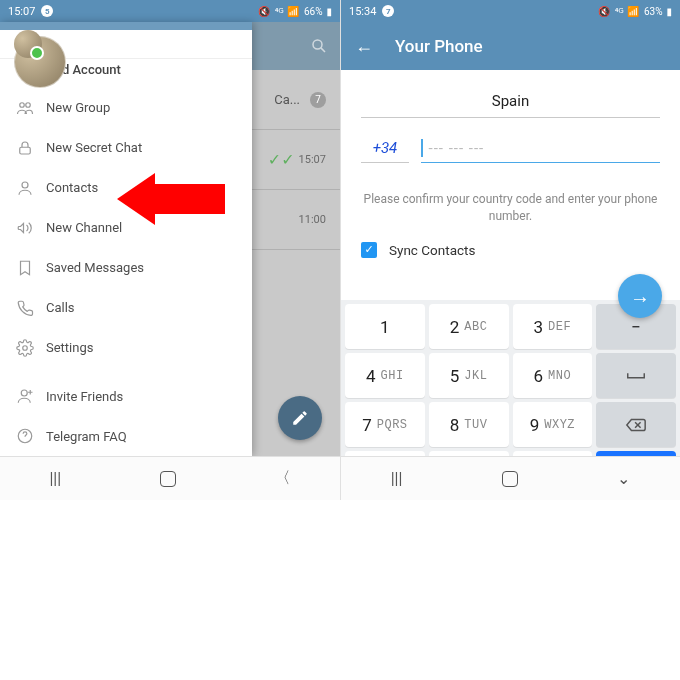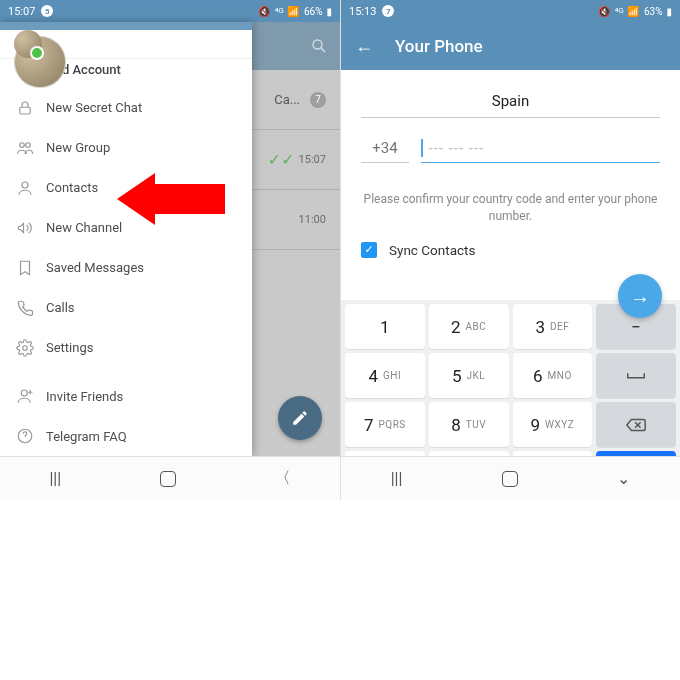--- a/index.html
+++ b/index.html
@@ -235,7 +235,7 @@
 <div class="phone right">
   <div class="statusbar">
     <div class="status-left">
-      <span>15:13</span>
+      <span>15:34</span>
       <span class="status-badge">7</span>
     </div>
     <div class="status-icons">

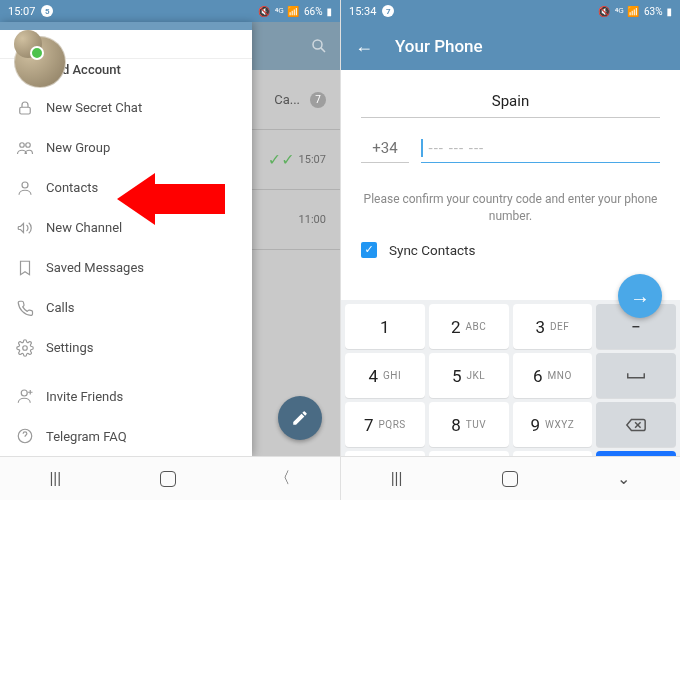--- a/index.html
+++ b/index.html
@@ -139,21 +139,21 @@
         <div class="drawer-item">
           <span class="ico">
             <svg width="18" height="18" viewBox="0 0 24 24" fill="none" stroke="currentColor" stroke-width="1.6">
-              <rect x="5" y="11" width="14" height="9" rx="2"></rect>
-              <path d="M8 11V8a4 4 0 018 0v3"></path>
-            </svg>
-          </span>
-          <span>New Secret Chat</span>
-        </div>
-        <div class="drawer-item">
-          <span class="ico">
-            <svg width="18" height="18" viewBox="0 0 24 24" fill="none" stroke="currentColor" stroke-width="1.6">
               <circle cx="8" cy="8" r="3"></circle>
               <circle cx="16" cy="8" r="3"></circle>
               <path d="M2 20c0-3 3-5 6-5s6 2 6 5M12 20c0-3 3-5 6-5s4 2 4 5"></path>
             </svg>
           </span>
           <span>New Group</span>
+        </div>
+        <div class="drawer-item">
+          <span class="ico">
+            <svg width="18" height="18" viewBox="0 0 24 24" fill="none" stroke="currentColor" stroke-width="1.6">
+              <rect x="5" y="11" width="14" height="9" rx="2"></rect>
+              <path d="M8 11V8a4 4 0 018 0v3"></path>
+            </svg>
+          </span>
+          <span>New Secret Chat</span>
         </div>
         <div class="drawer-item">
           <span class="ico">

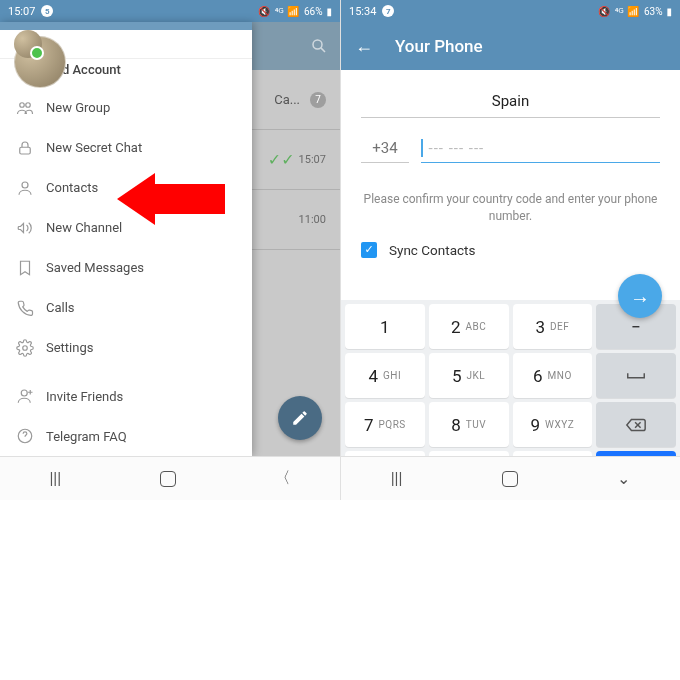--- a/index.html
+++ b/index.html
@@ -48,7 +48,7 @@
   .form-area { padding:16px 20px 0 20px; flex:1; position:relative;text-align:center;}
   .country-field { border-bottom:1px solid #c9c9c9; padding:6px 0 7px; font-size:15px; color:#222;}
   .phone-row { display:flex; margin-top:16px; align-items:center; gap:12px;}
-  .cc-field { width:48px; border-bottom:1px solid #c9c9c9; padding:5px 0; font-size:15px; color:#737373;}
+  .cc-field { width:48px; border-bottom:1px solid #c9c9c9; padding:5px 0; font-size:15px; color:#1d4ed8;font-style:italic;}
   .num-field { flex:1; border-bottom:1.5px solid #4aa8e8; padding:5px 0; font-size:15px; color:#aaa; letter-spacing:1px; display:flex; align-items:center;}
   .num-field span{ color:#bbb;}
   .blink { display:inline-block; width:1.5px; height:18px; background:#4aa8e8; margin-right:6px;}

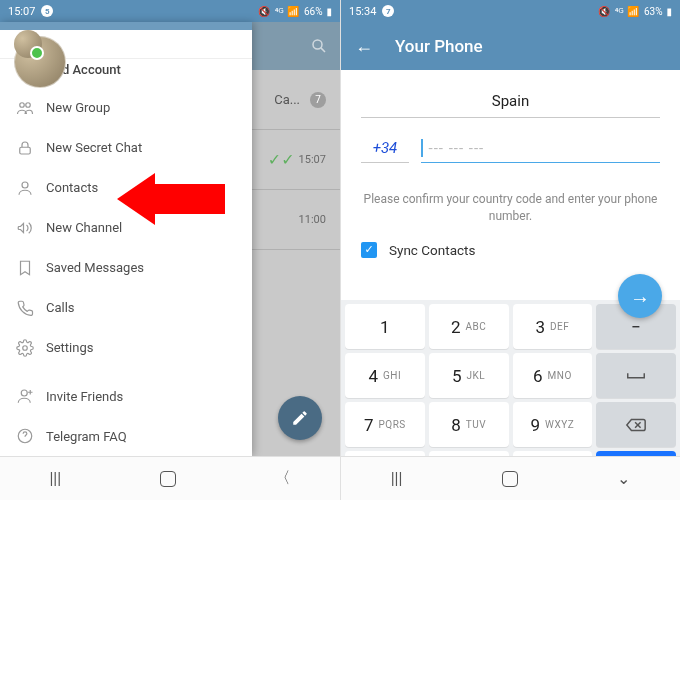--- a/index.html
+++ b/index.html
@@ -61,7 +61,7 @@
   .key { background:#fff; border-radius:4px; display:flex; align-items:center; justify-content:center; position:relative; box-shadow:0 1px 0 rgba(0,0,0,.08);}
   .key.fn { background:#d5d9dd;}
   .key .num { font-size:17px; color:#222; font-weight:400;}
-  .key .let { font-size:10px; color:#888; margin-left:5px; letter-spacing:0.5px;}
+  .key .let { font-size:12px; color:#888; margin-left:5px; letter-spacing:0.5px;font-family:Liberation Mono, monospace;}
   .key.enter { background:#1a73ff; color:#fff;}
   svg { display:block;}
 </style>

